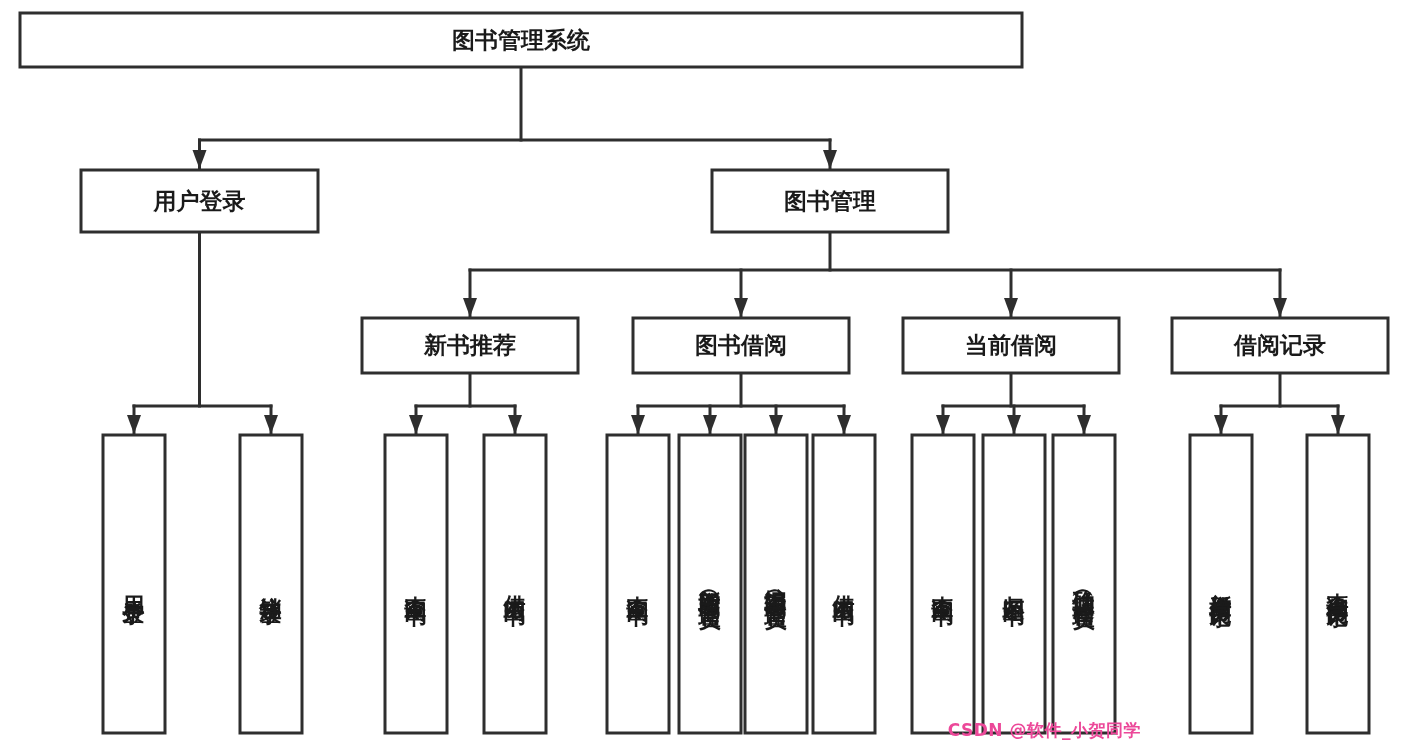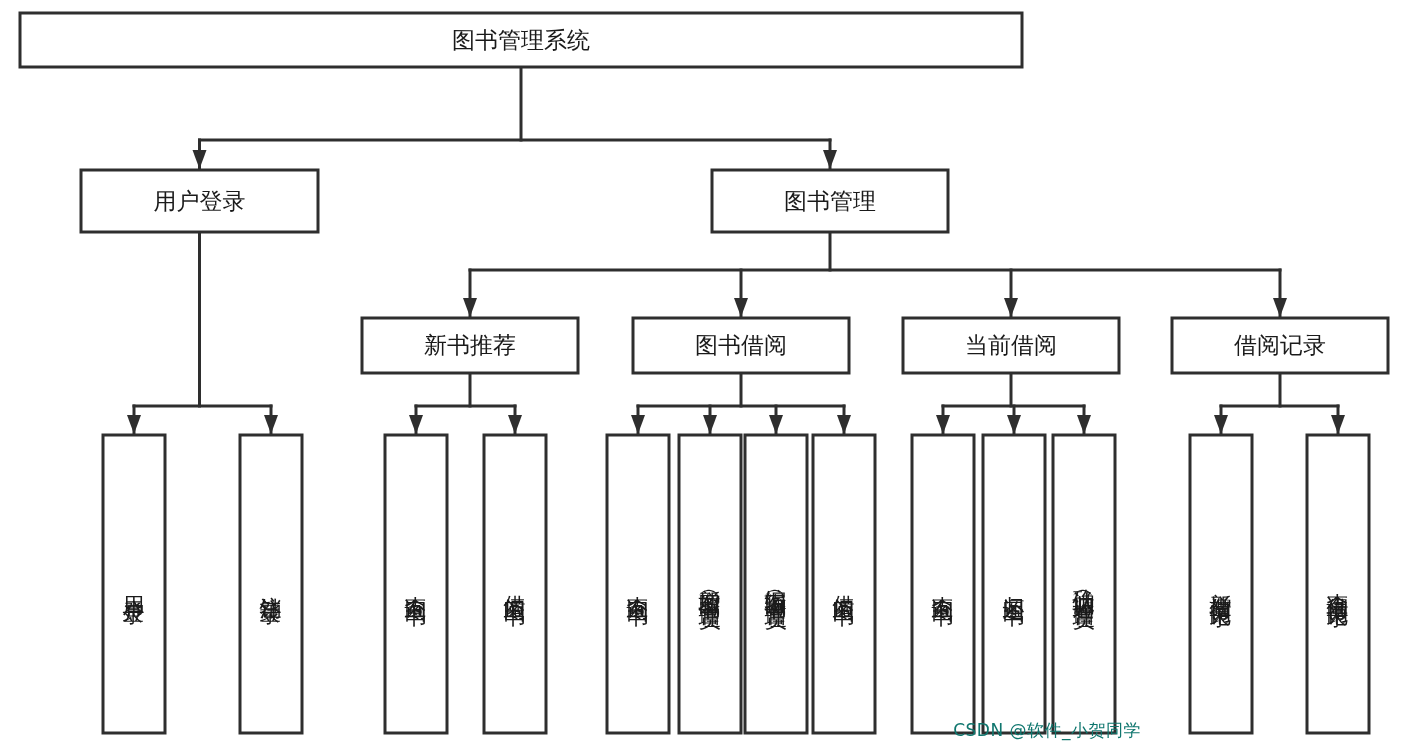--- a/index.html
+++ b/index.html
@@ -18,6 +18,7 @@
     width: 1151px;
     height: 747px;
     background: #ffffff;
+    font-weight: bold;
   }
   svg#flow-svg {
     position: absolute;

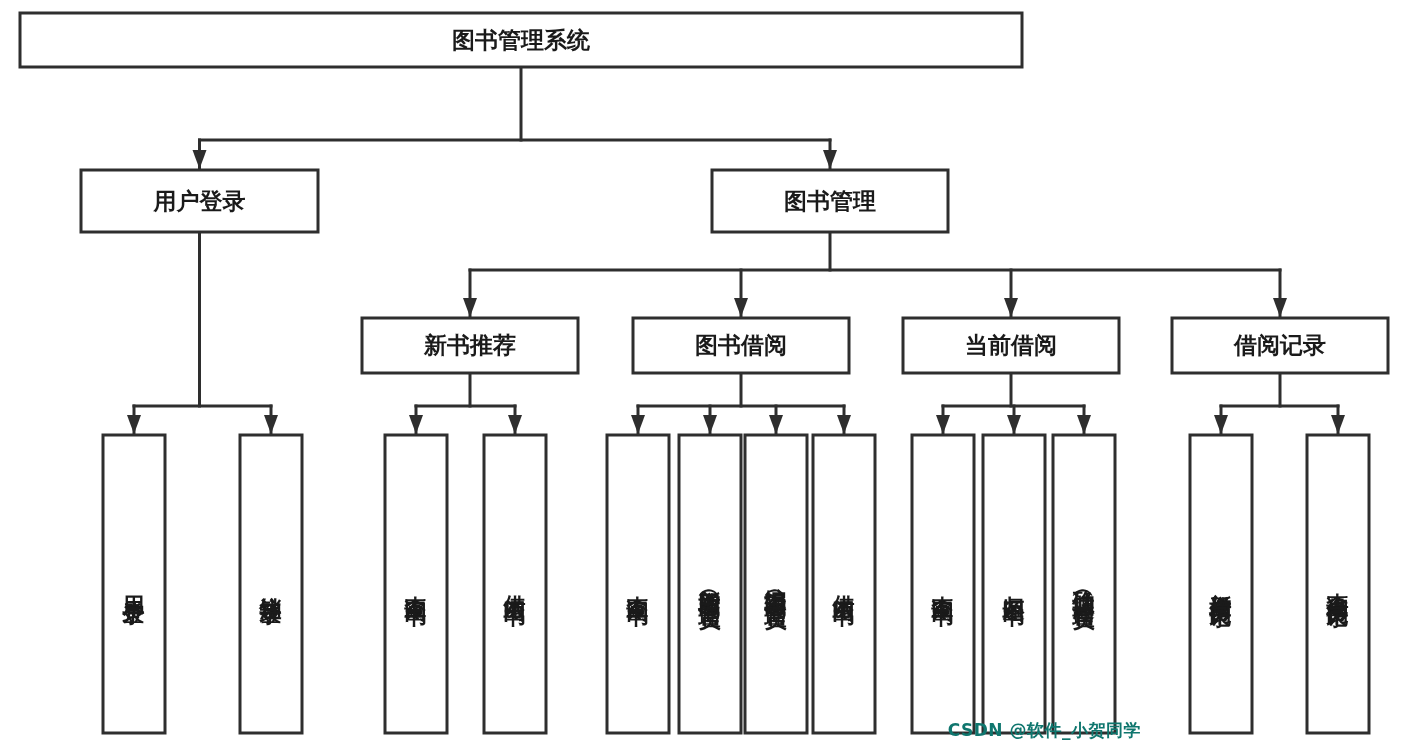--- a/index.html
+++ b/index.html
@@ -72,7 +72,7 @@
     bottom: 5px;
     font-family: "DejaVu Sans", "Liberation Sans", sans-serif;
     font-size: 17px;
-    color: #0f766e;
+    color: #ec4899;
     white-space: nowrap;
     letter-spacing: 0.5px;
   }

